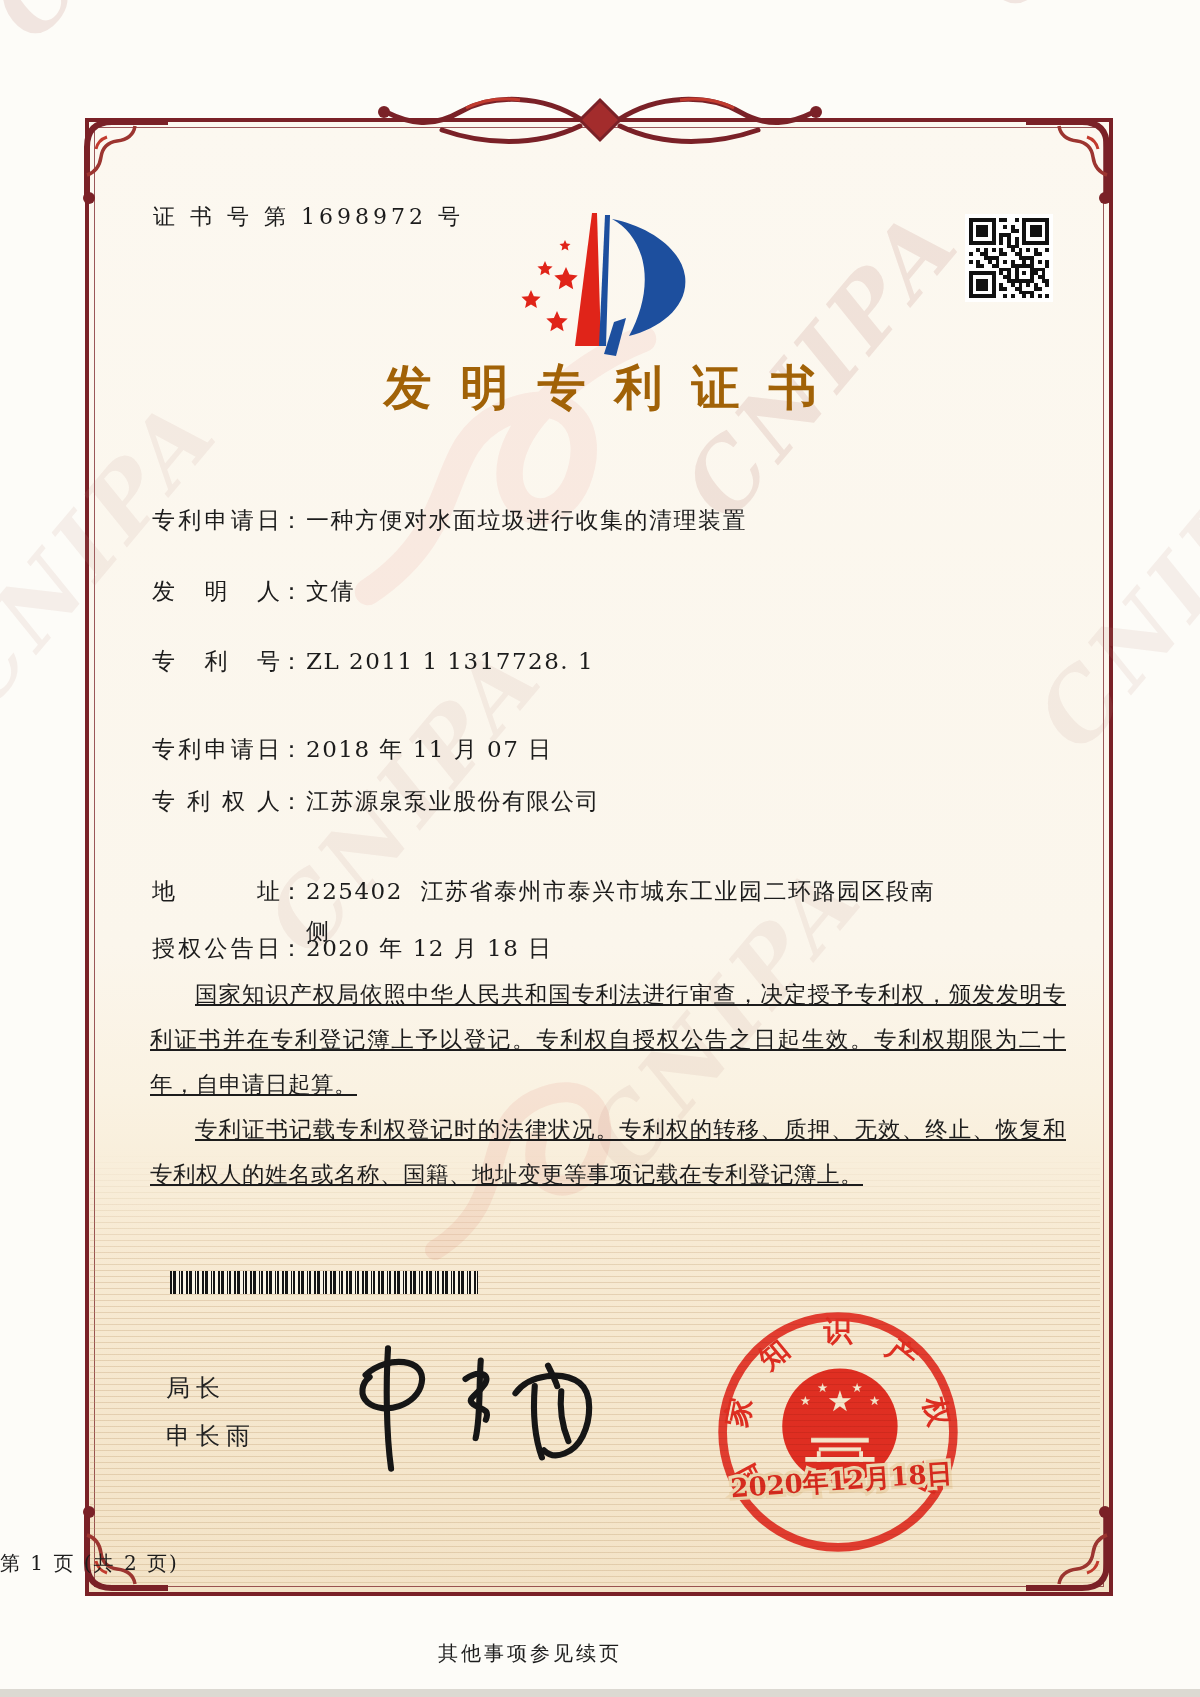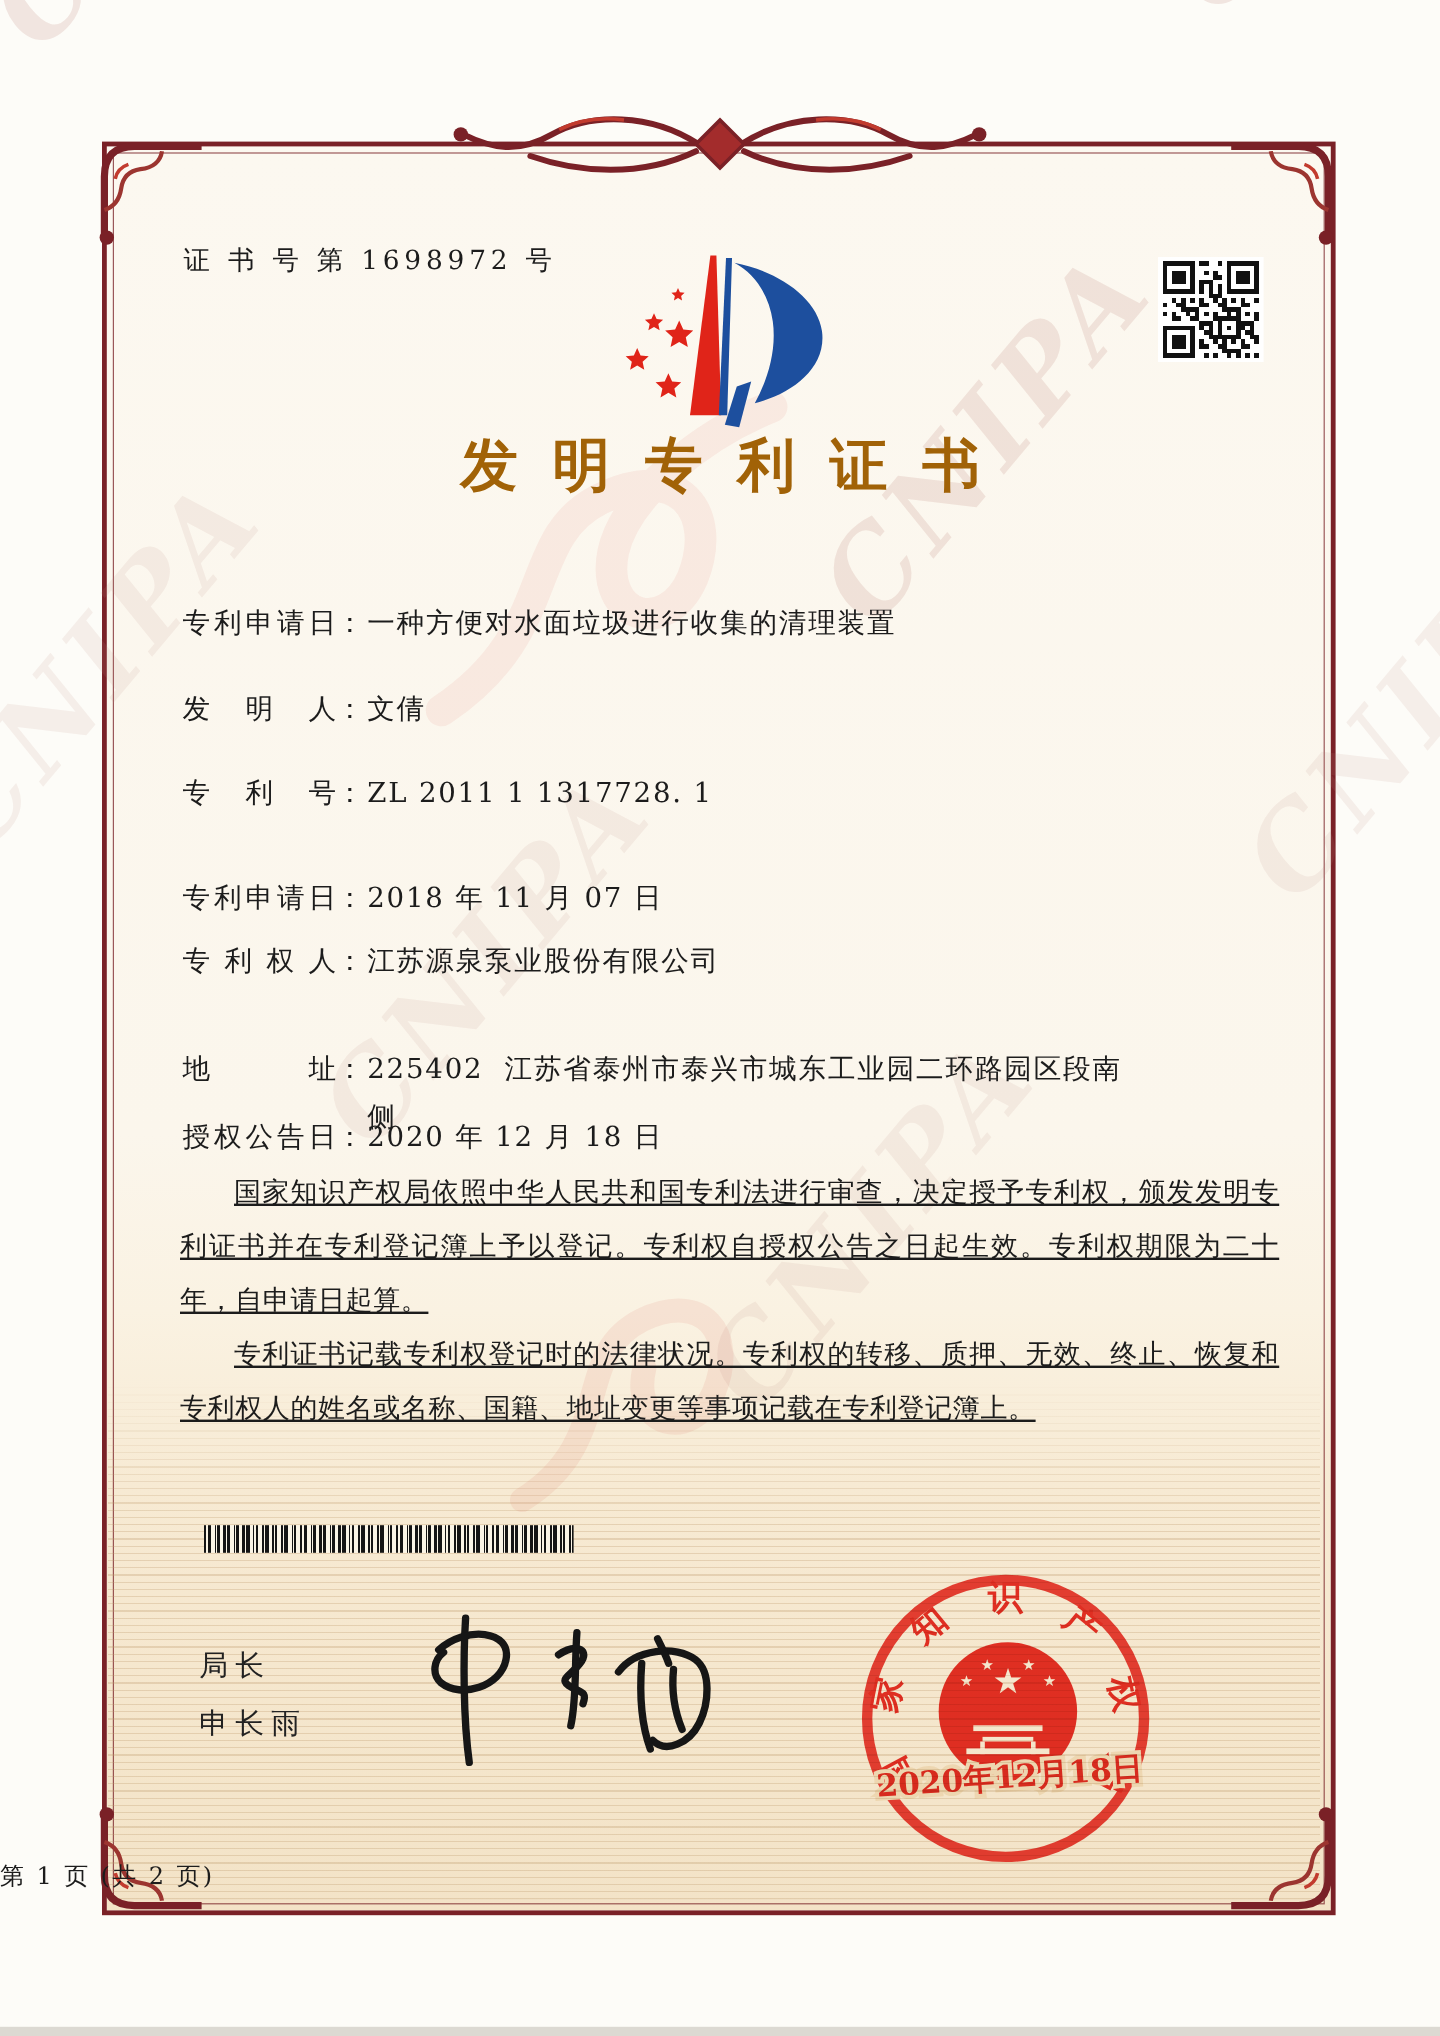--- a/index.html
+++ b/index.html
@@ -351,6 +351,7 @@
   </svg>
 
   <div class="page-no">第 1 页 (共 2 页)</div>
+  <div class="cont-note">其他事项参见续页</div>
   <div class="bottom-strip"></div>
 </div>
 

